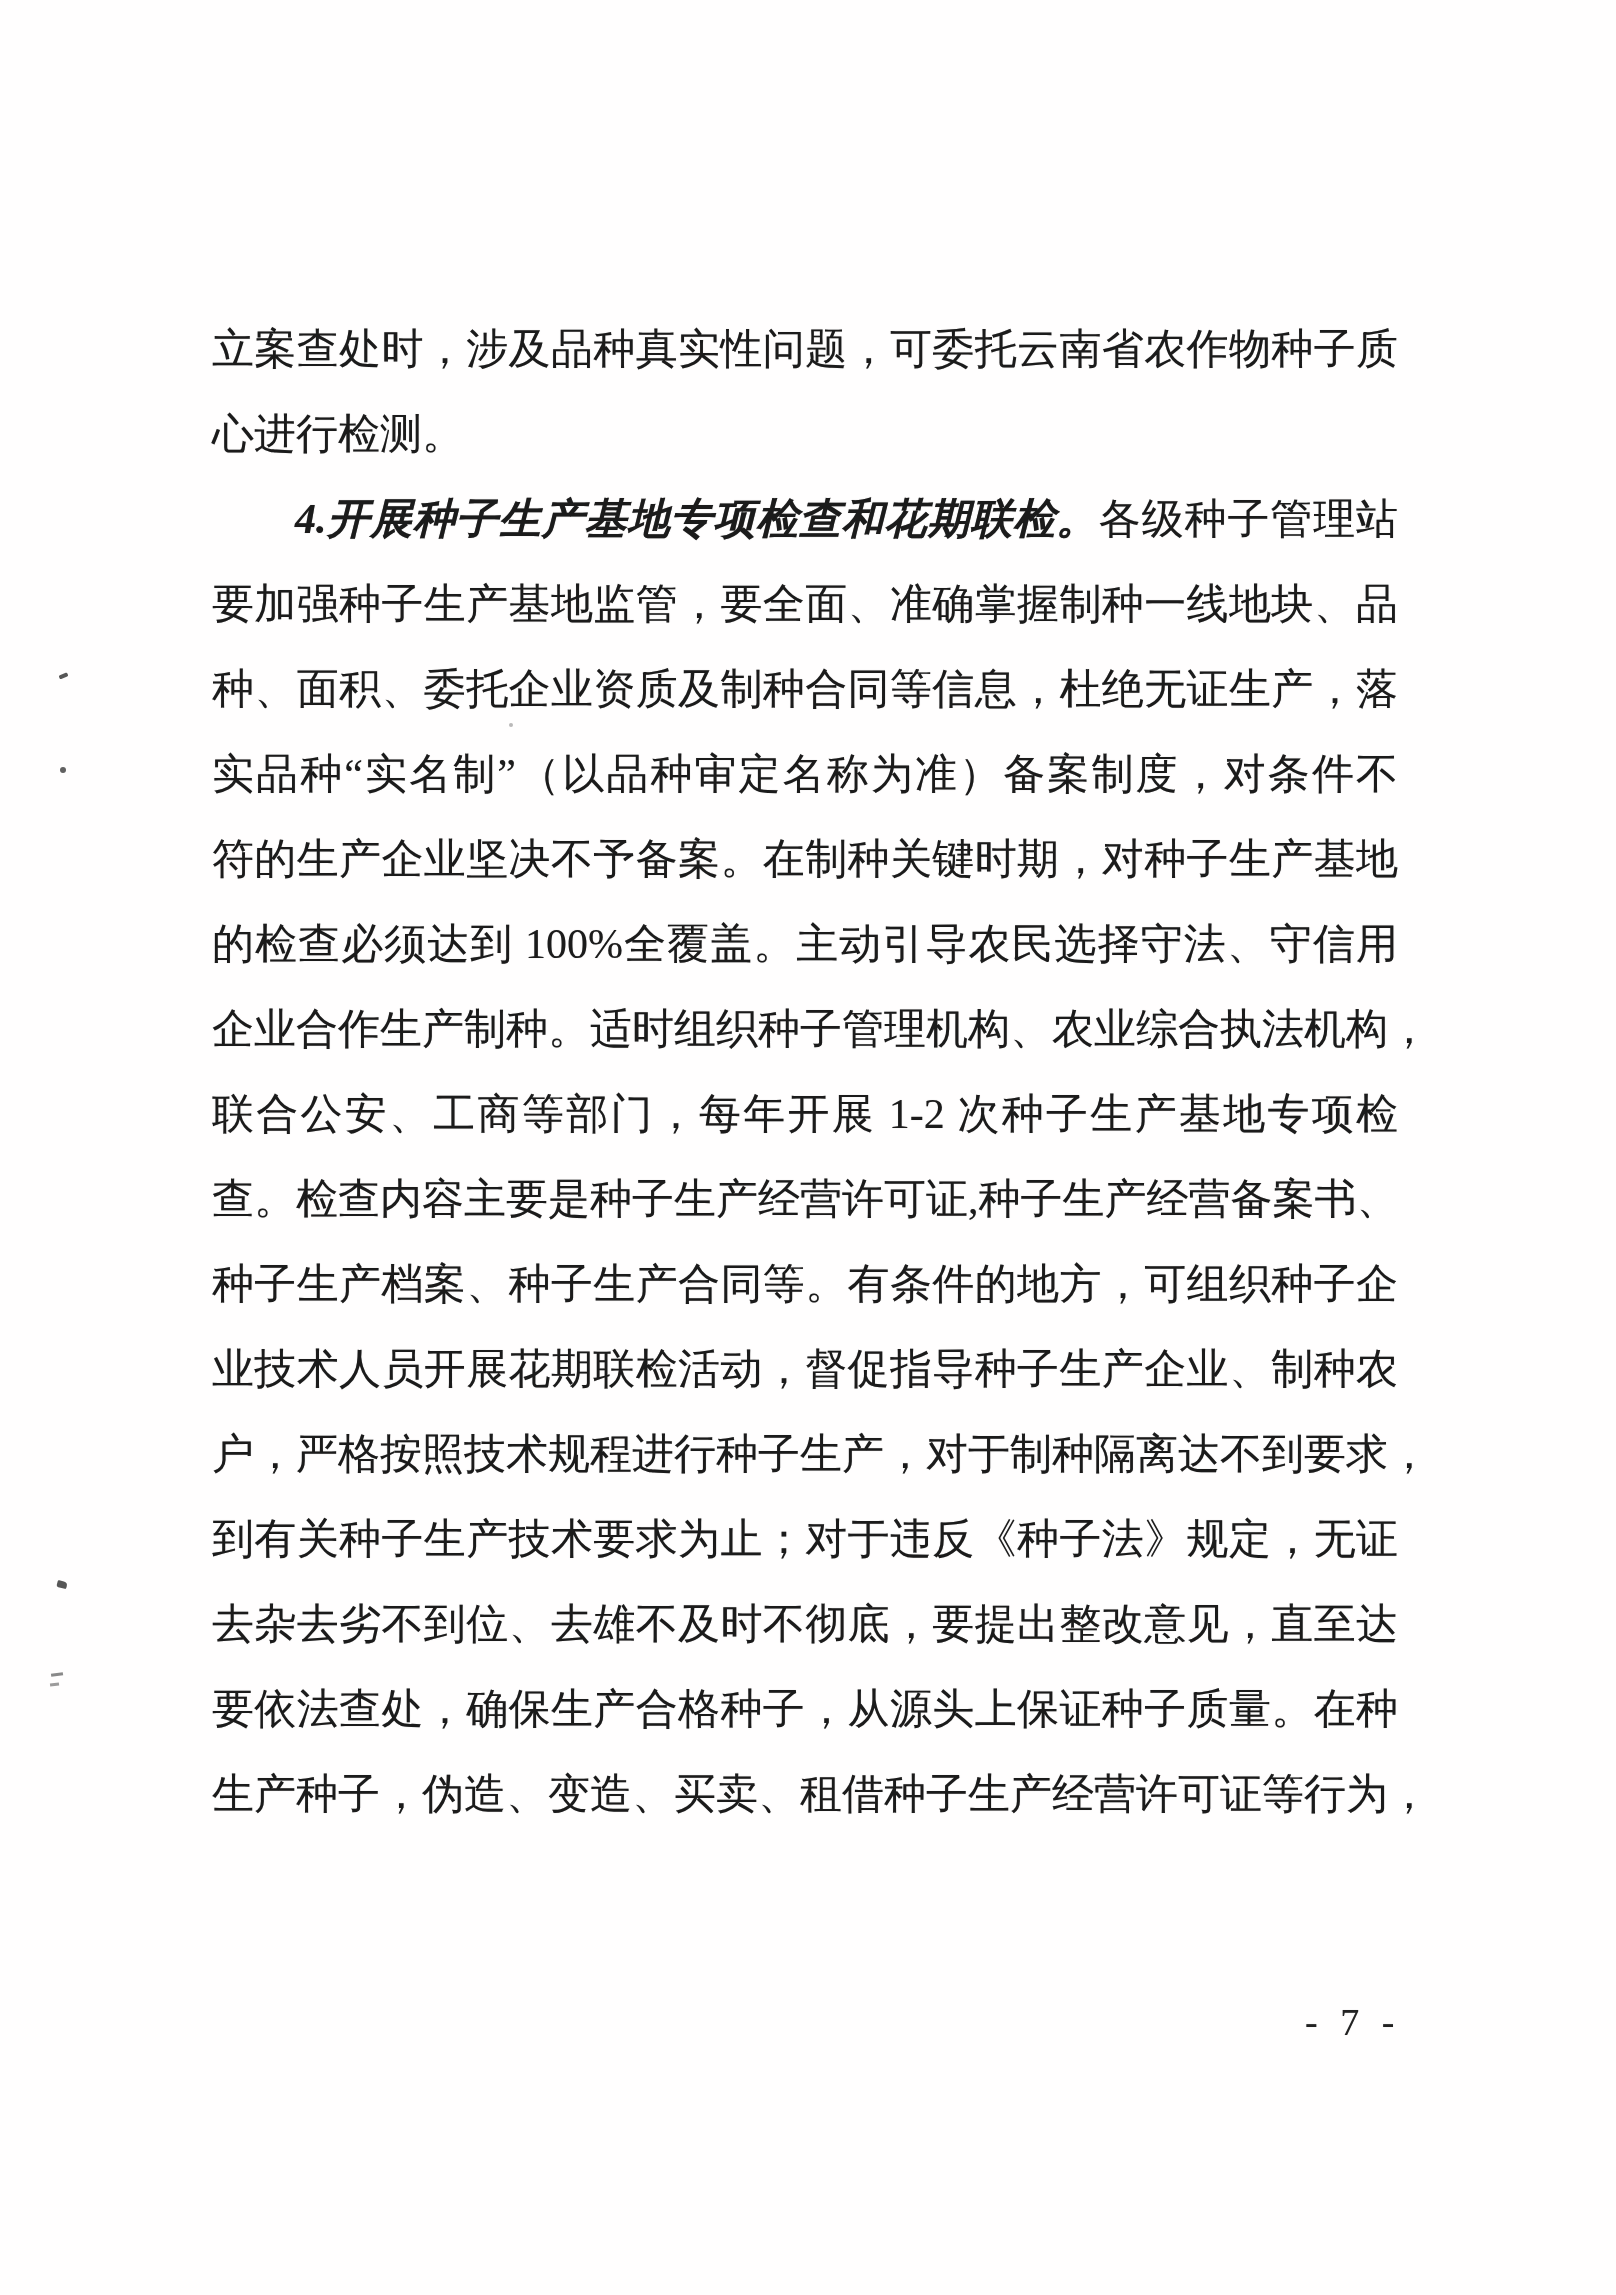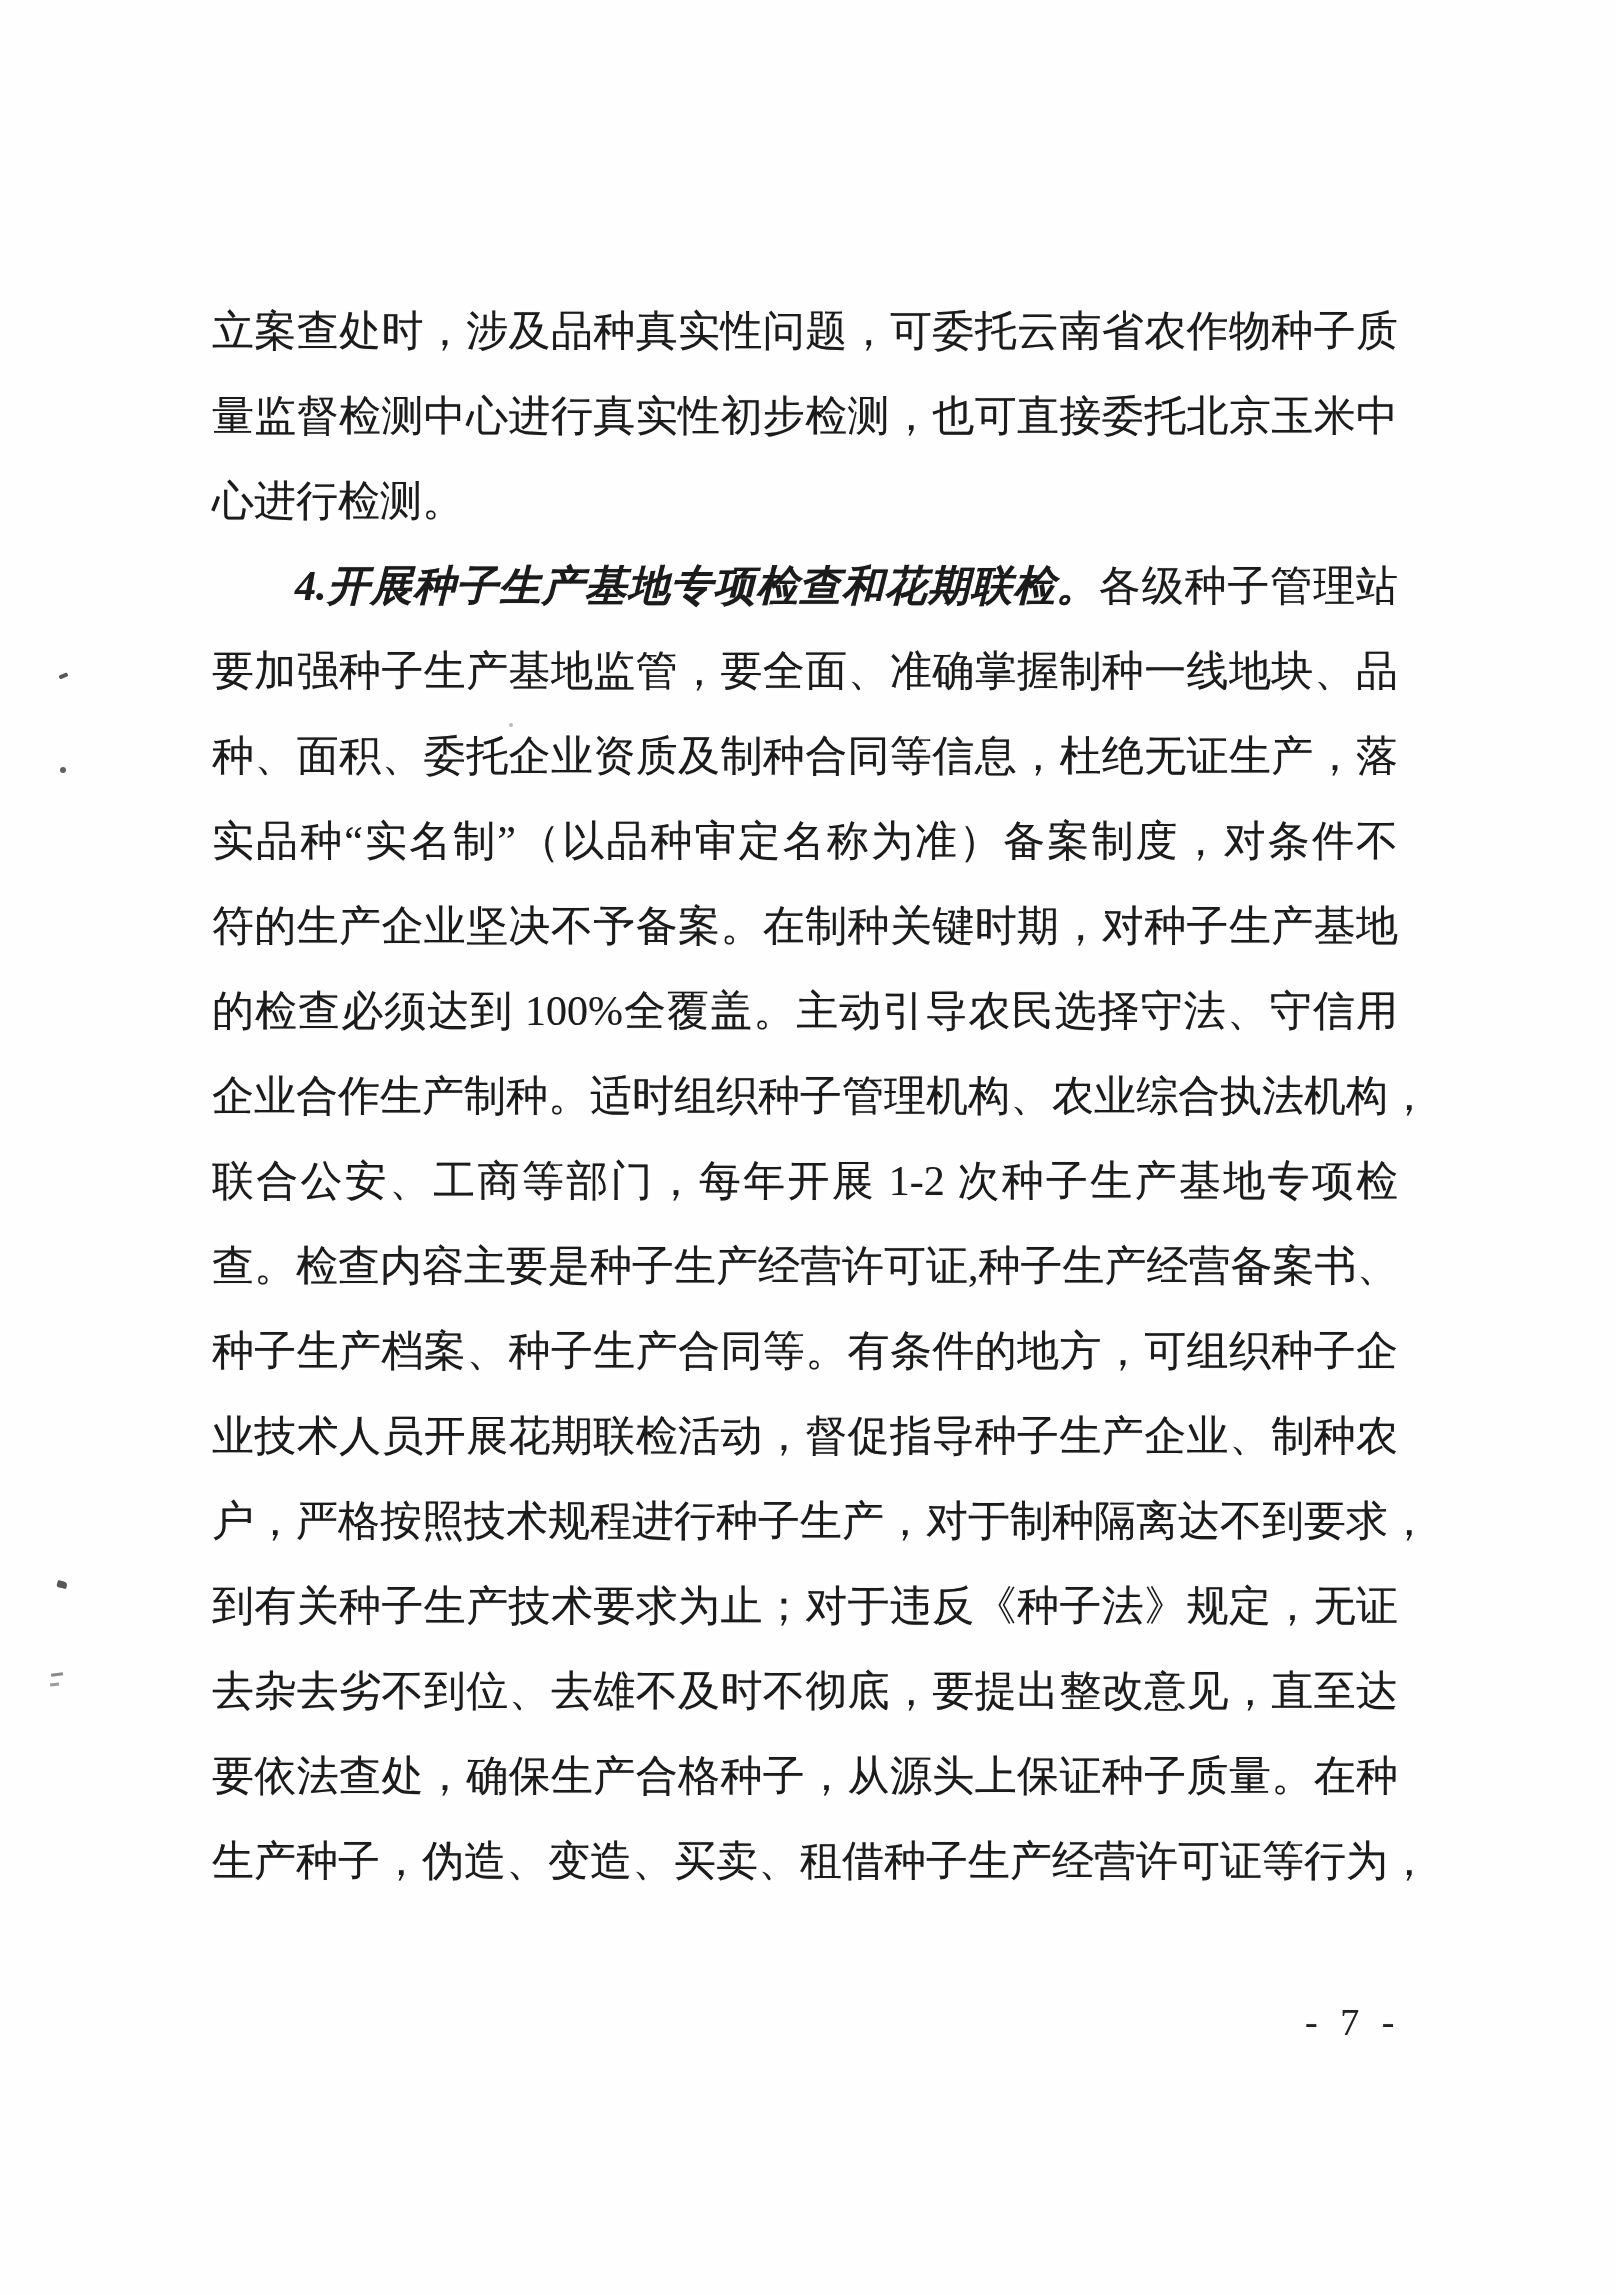--- a/index.html
+++ b/index.html
@@ -19,7 +19,7 @@
   .textblock {
     position: absolute;
     left: 212px;
-    top: 289px;
+    top: 307px;
     width: 1186px;
   }
   .line {

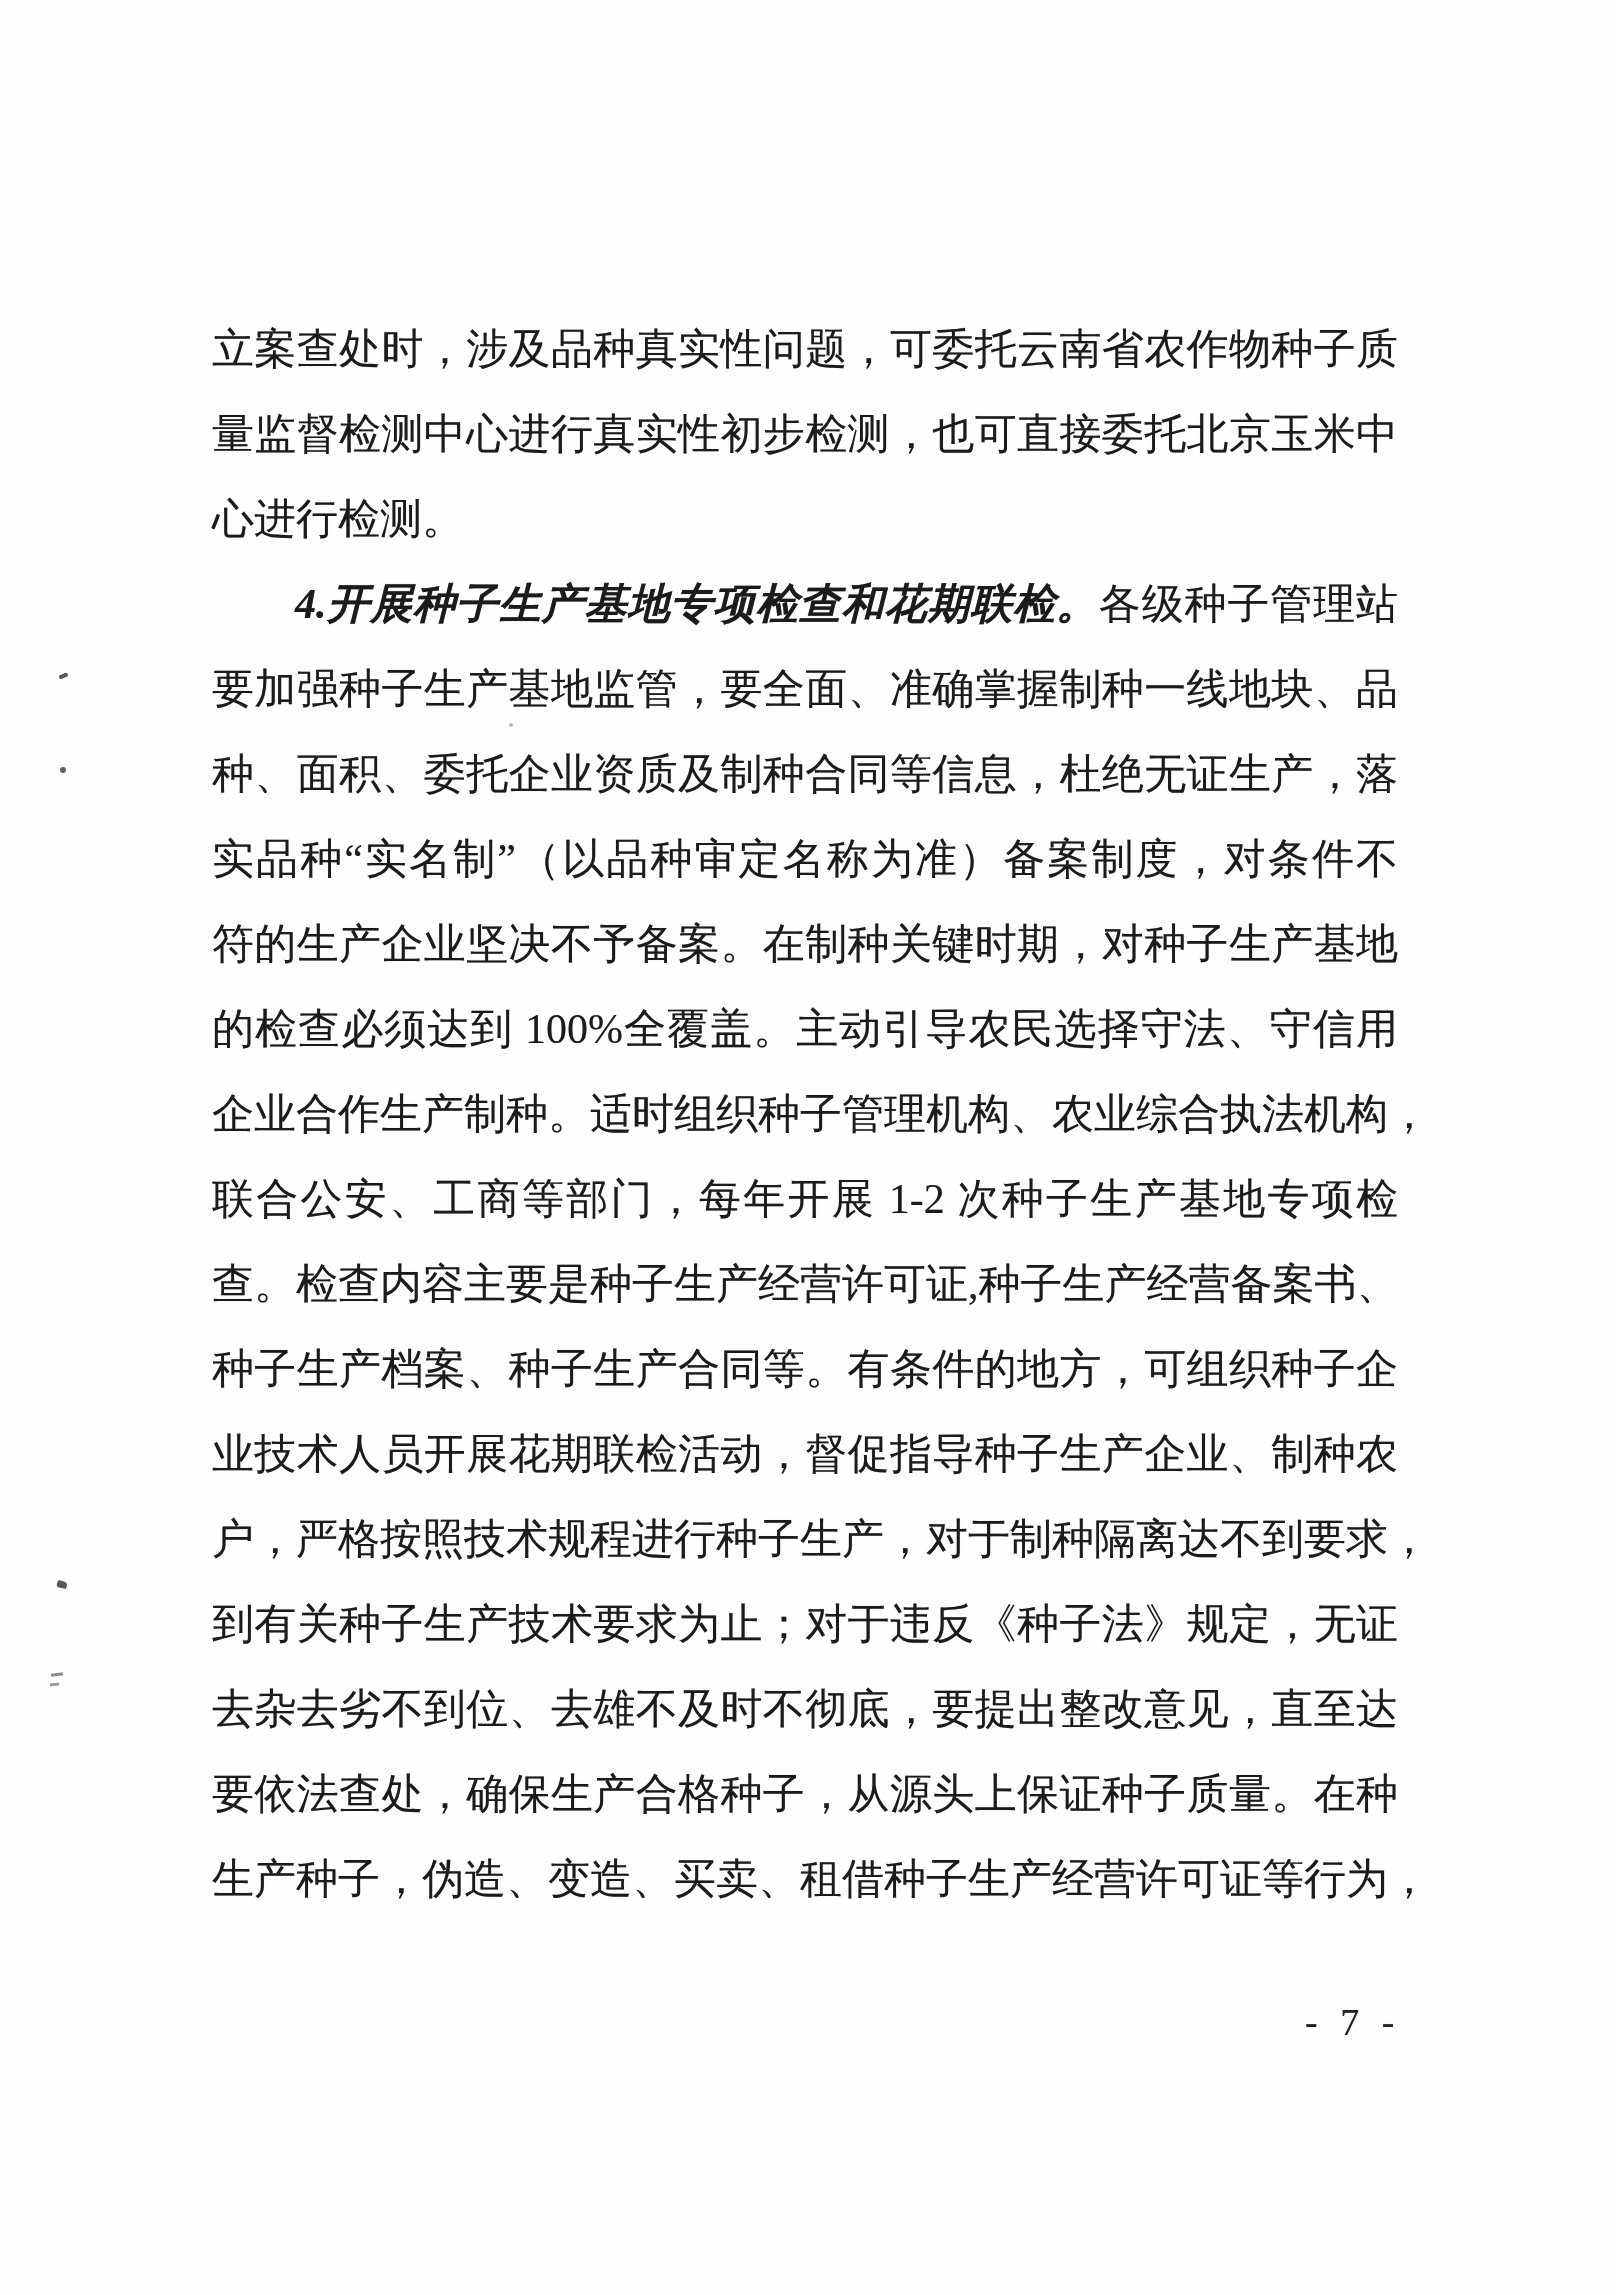--- a/index.html
+++ b/index.html
@@ -72,7 +72,6 @@
   <div class="textblock">
 
     <div class="line">立案查处时，涉及品种真实性问题，可委托云南省农作物种子质</div>
-    <div class="line">量监督检测中心进行真实性初步检测，也可直接委托北京玉米中</div>
     <div class="line short">心进行检测。</div>
 
     <div class="line indented"><span class="lead-bold">4.开展种子生产基地专项检查和花期联检。</span><span>各级种子管理站</span></div>

